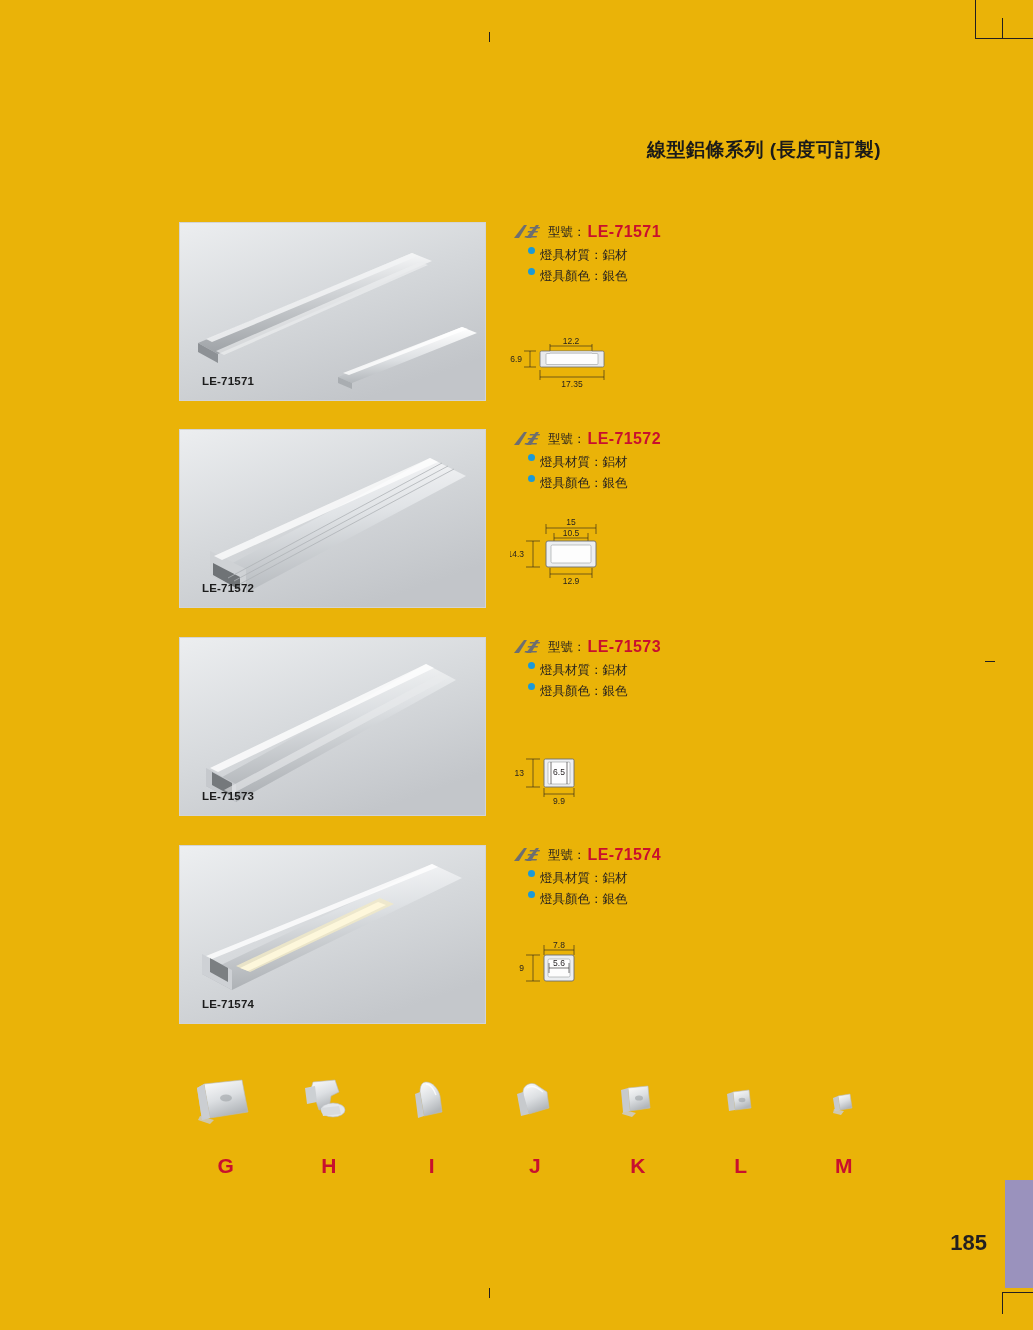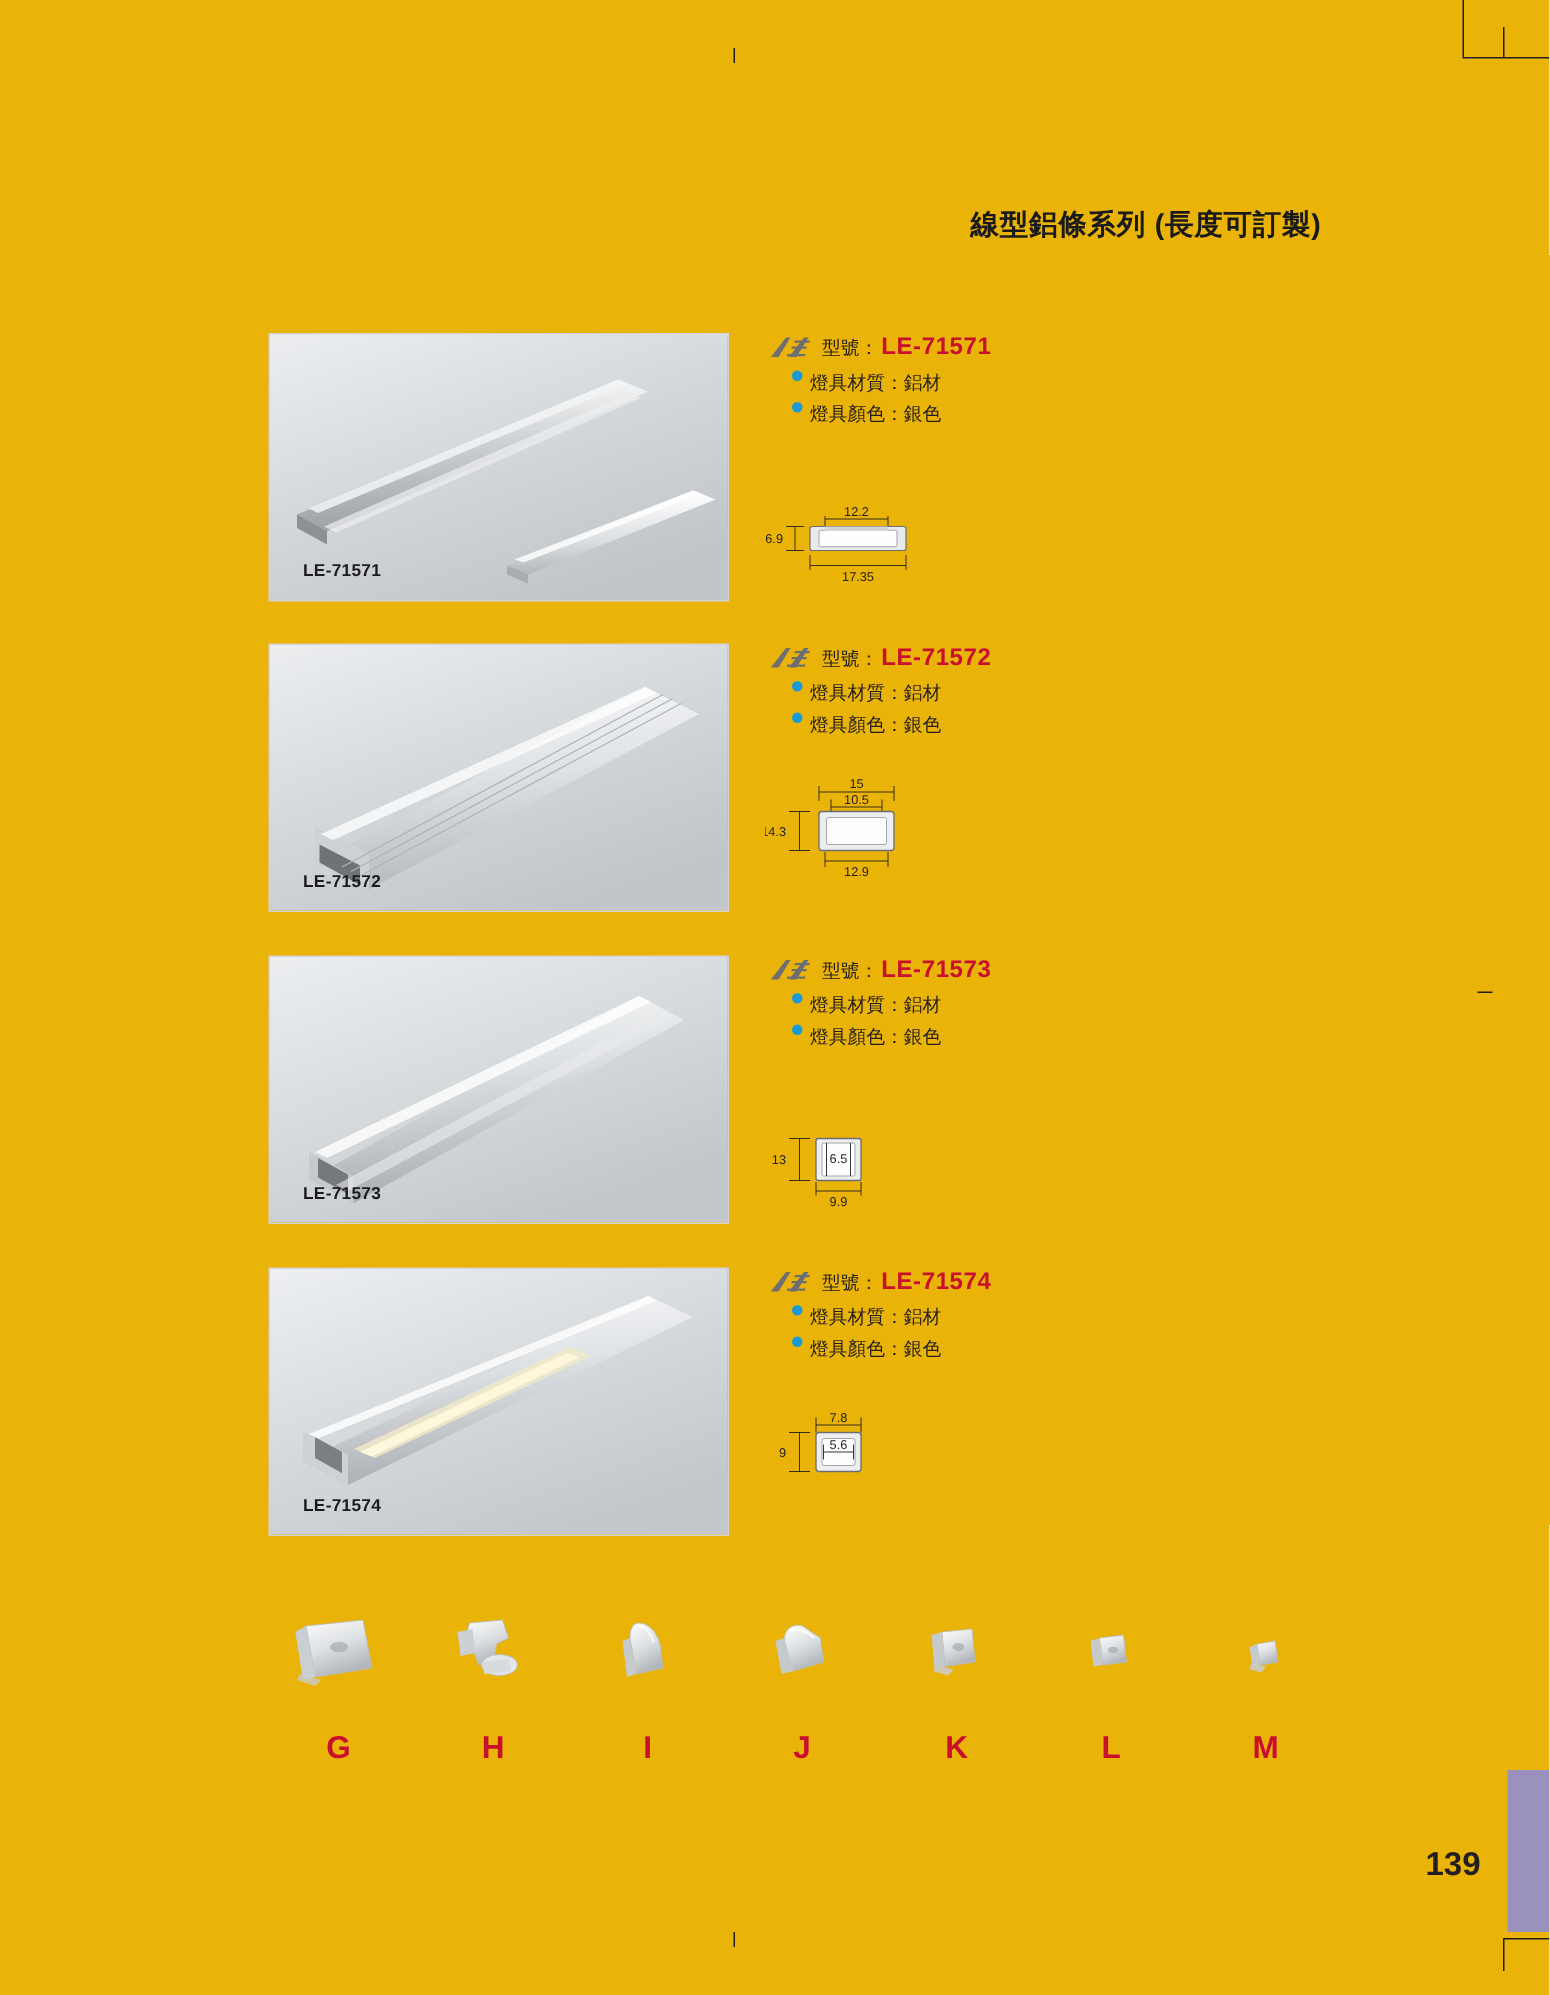--- a/index.html
+++ b/index.html
@@ -599,7 +599,7 @@
   </div>
 
   <div class="tab"></div>
-  <div class="pagenum">139</div>
+  <div class="pagenum">185</div>
 
 </div>
 

